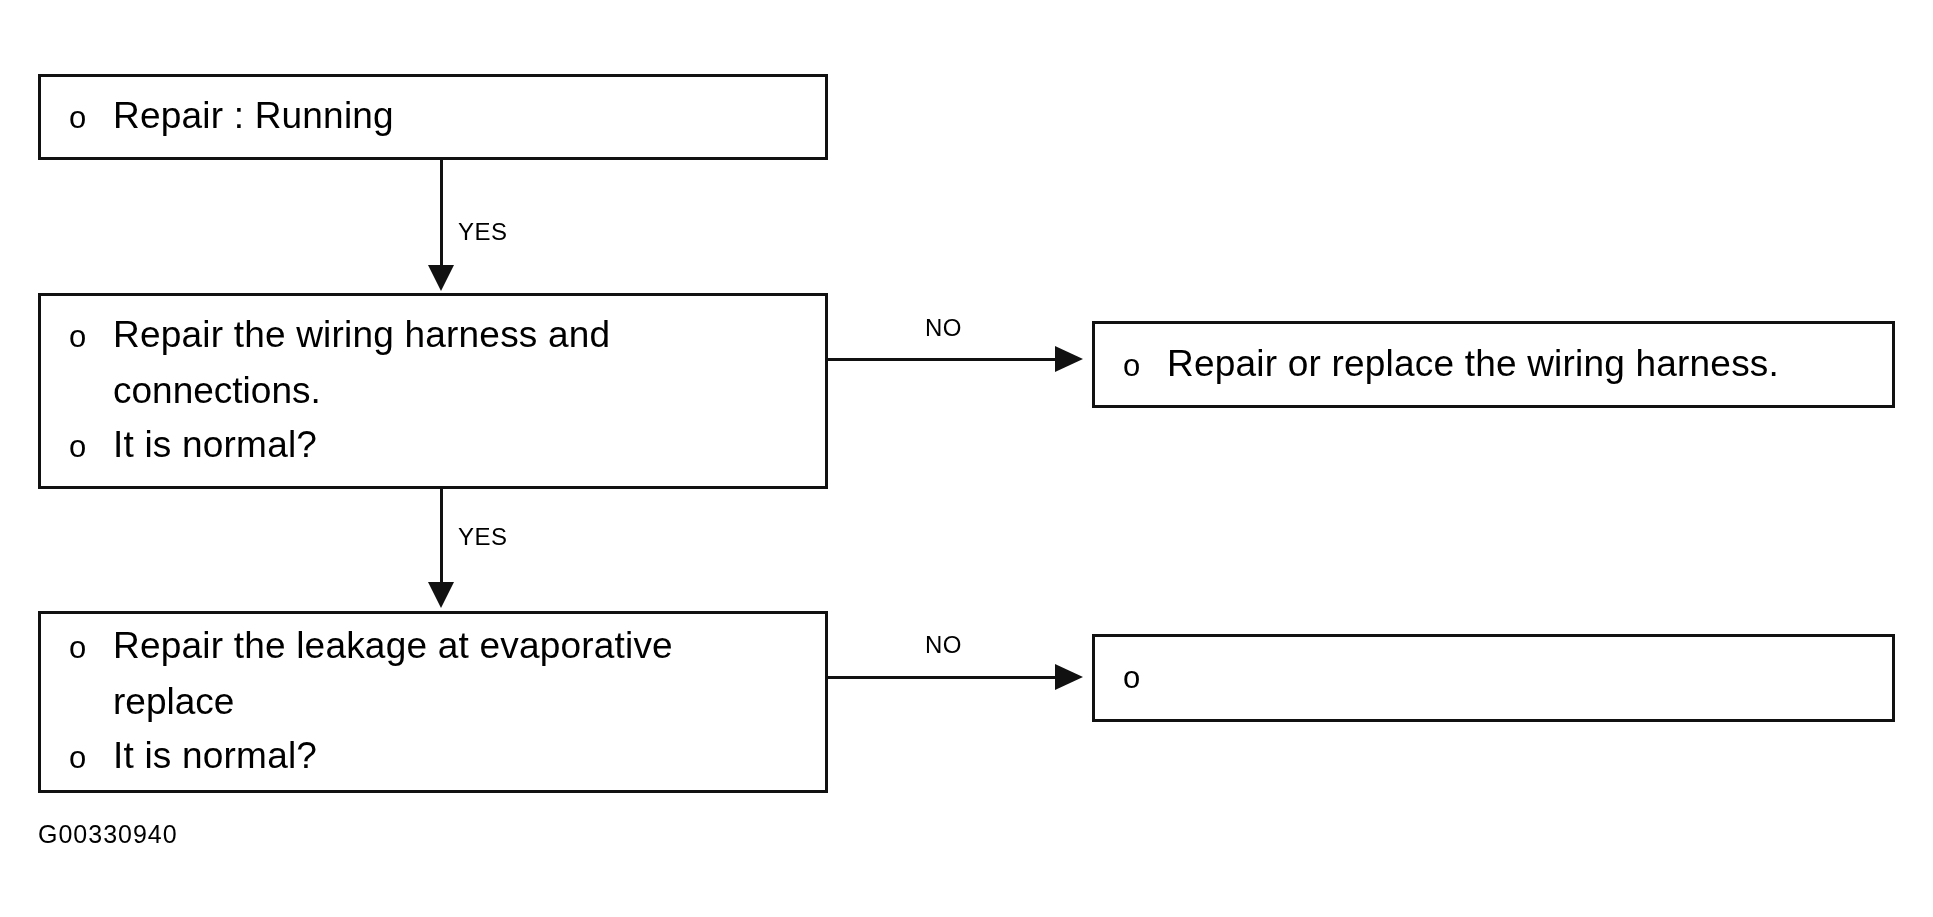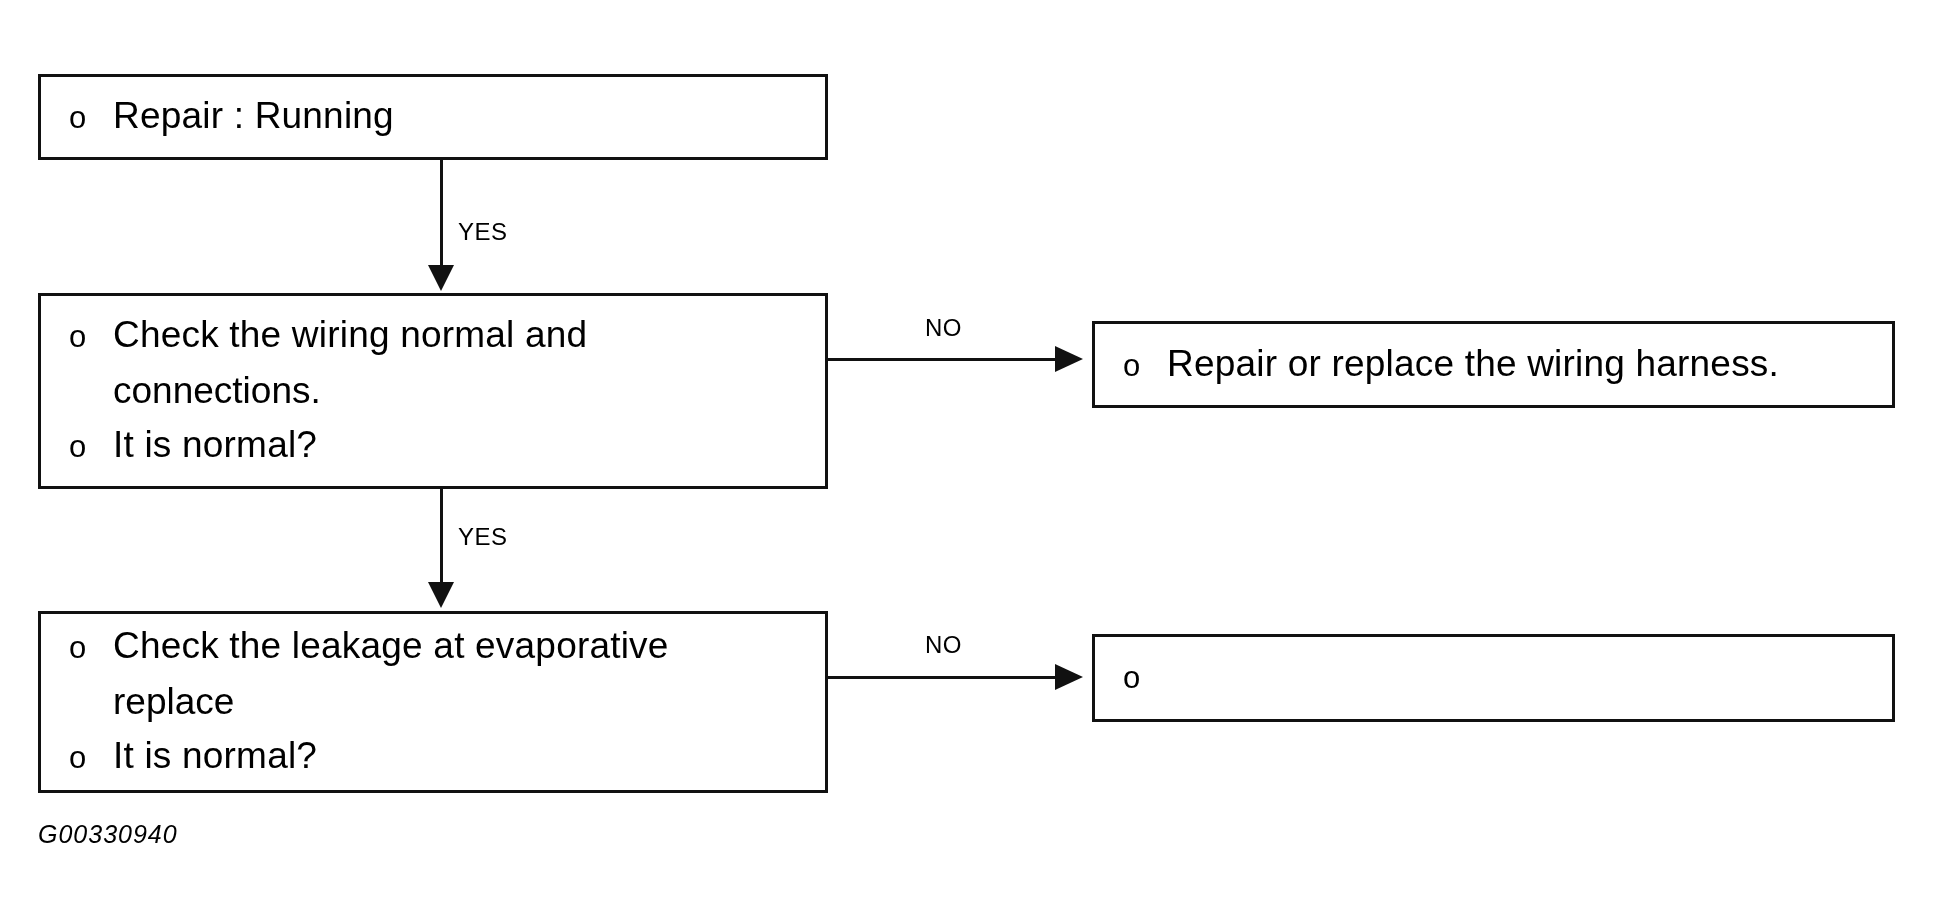--- a/index.html
+++ b/index.html
@@ -134,7 +134,7 @@
     <div class="box-lines">
       <div class="bullet-line">
         <span class="bullet-mark">o</span>
-        <span class="bullet-text">Check the wiring normal and</span>
+        <span class="bullet-text">Repair the wiring harness and</span>
       </div>
       <div class="cont-line">
         <span class="bullet-mark">o</span>

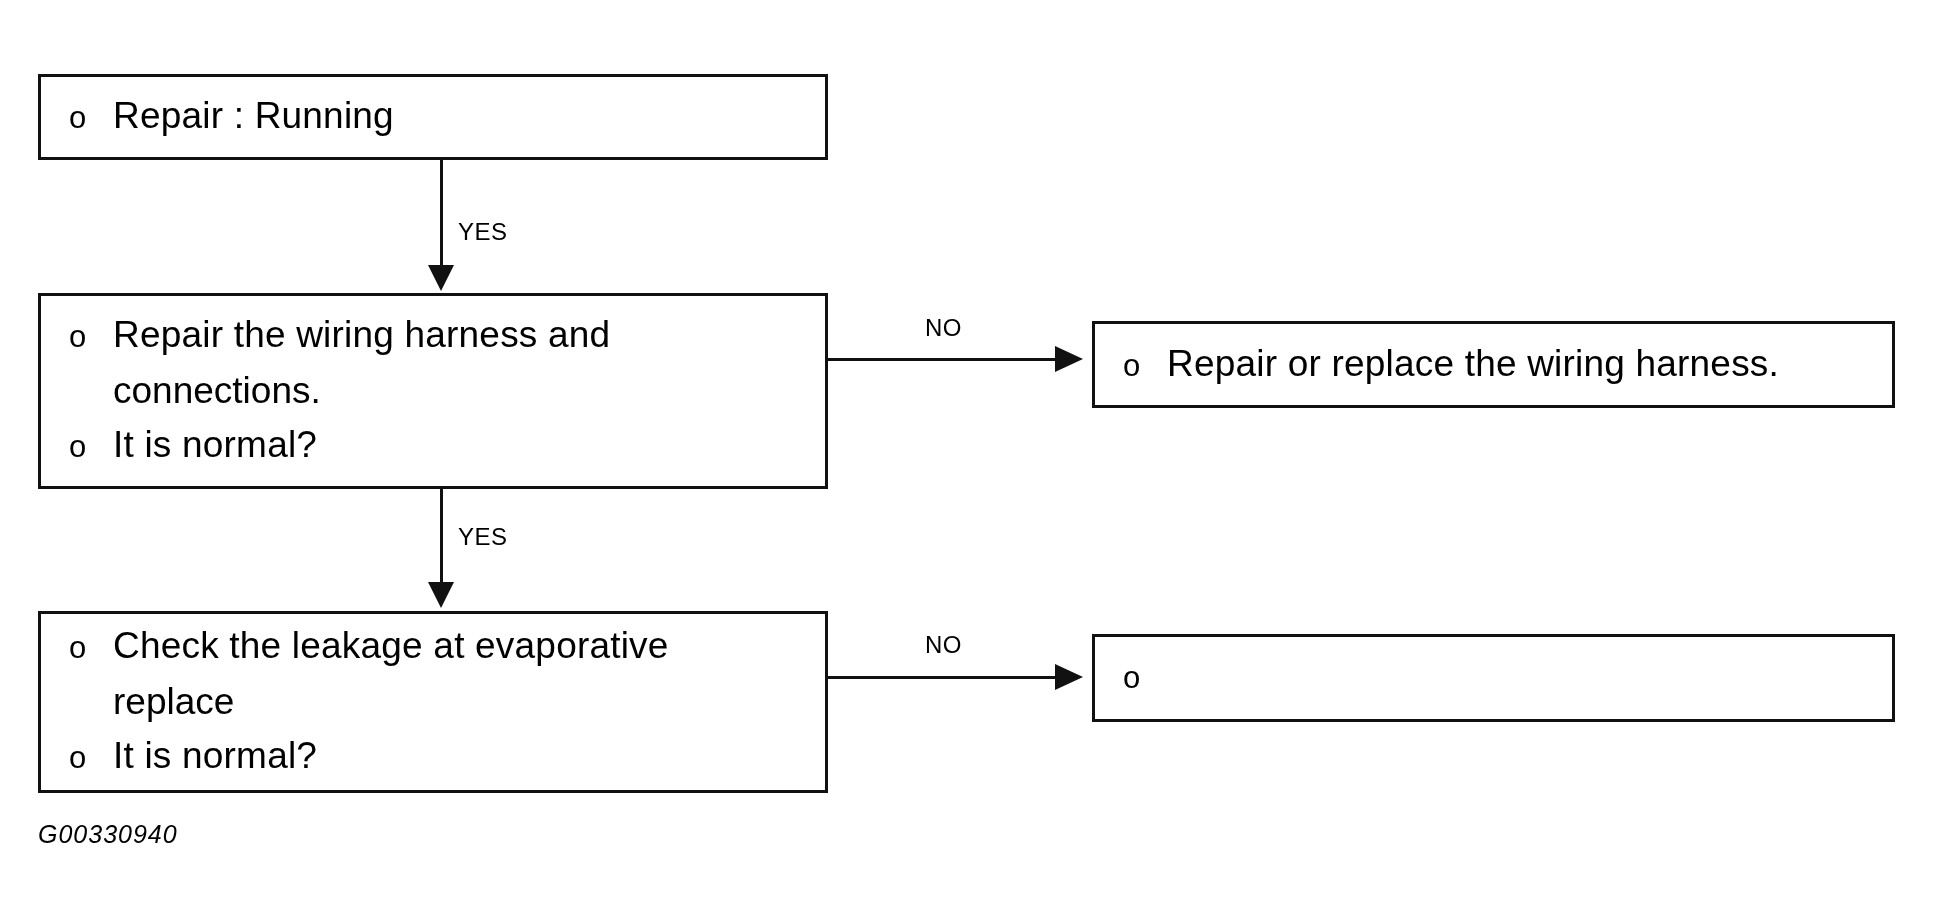--- a/index.html
+++ b/index.html
@@ -168,7 +168,7 @@
     <div class="box-lines">
       <div class="bullet-line">
         <span class="bullet-mark">o</span>
-        <span class="bullet-text">Check the leakage at evaporative</span>
+        <span class="bullet-text">Repair the leakage at evaporative</span>
       </div>
       <div class="cont-line">
         <span class="bullet-mark">o</span>

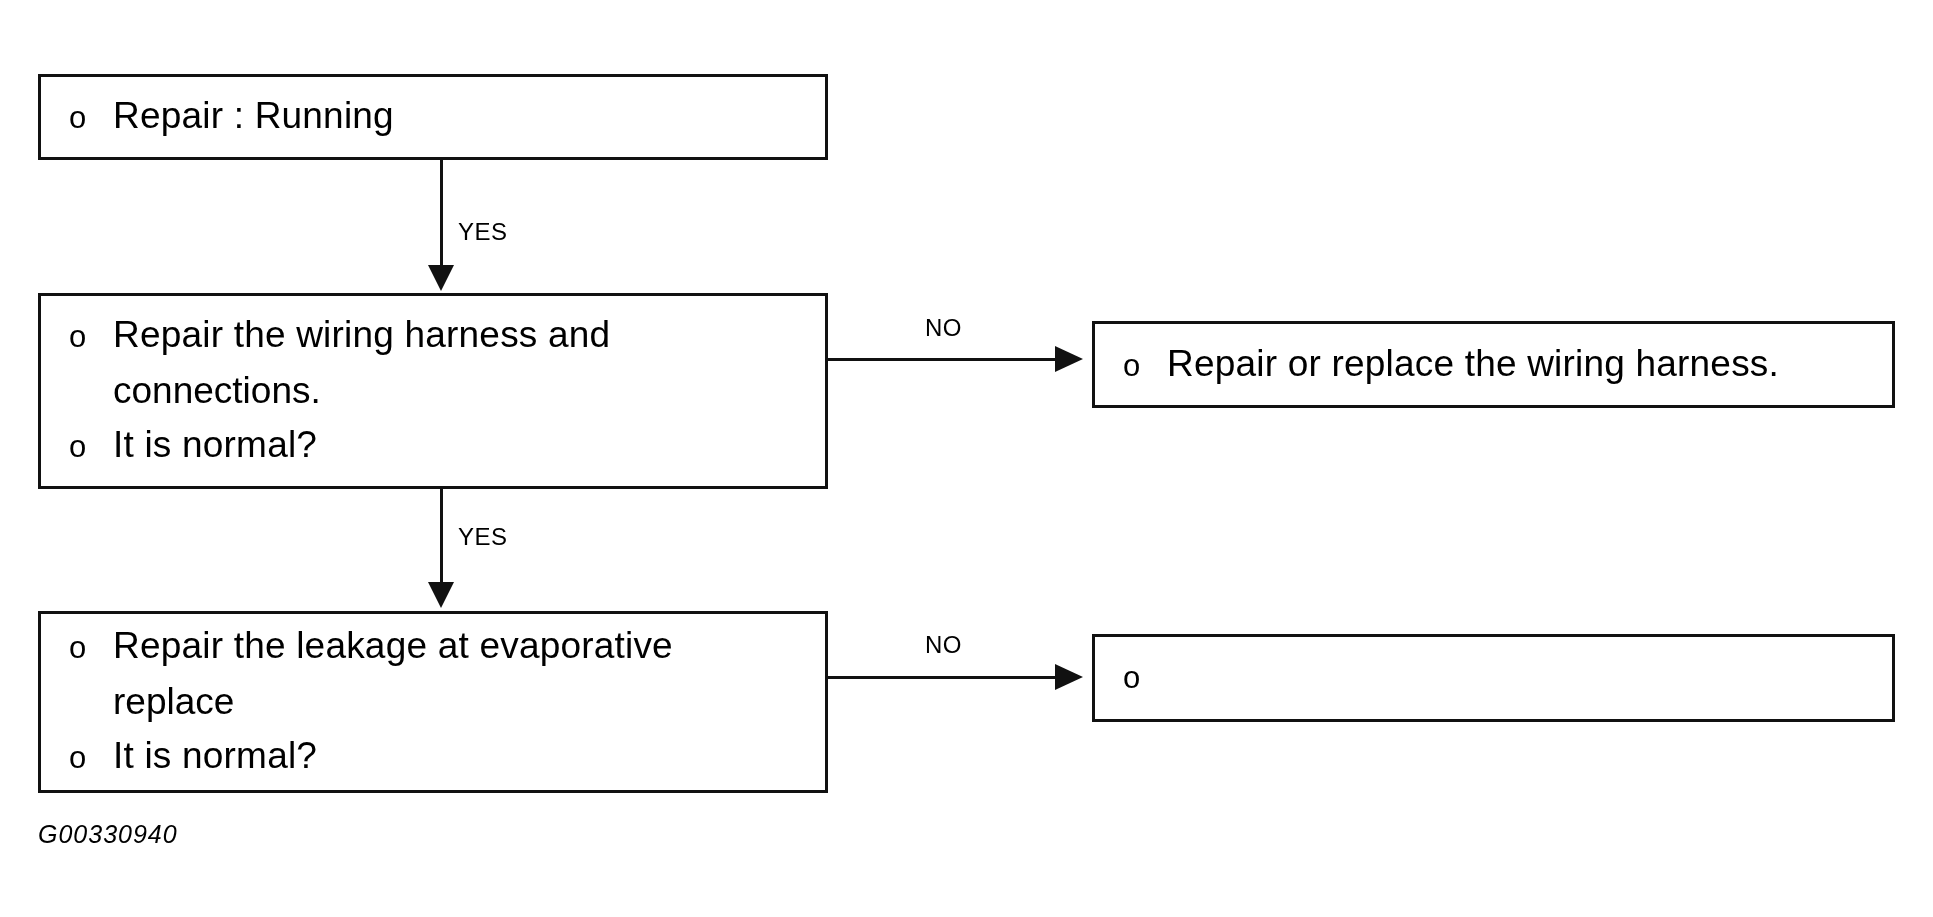--- a/index.html
+++ b/index.html
@@ -193,7 +193,7 @@
     </div>
   </div>
 
-  <div class="figure-caption" style="left:38px; top:820px;font-style:italic;">G00330940</div>
+  <div class="figure-caption" style="left:38px; top:820px;">G00330940</div>
 
 </div>
 

